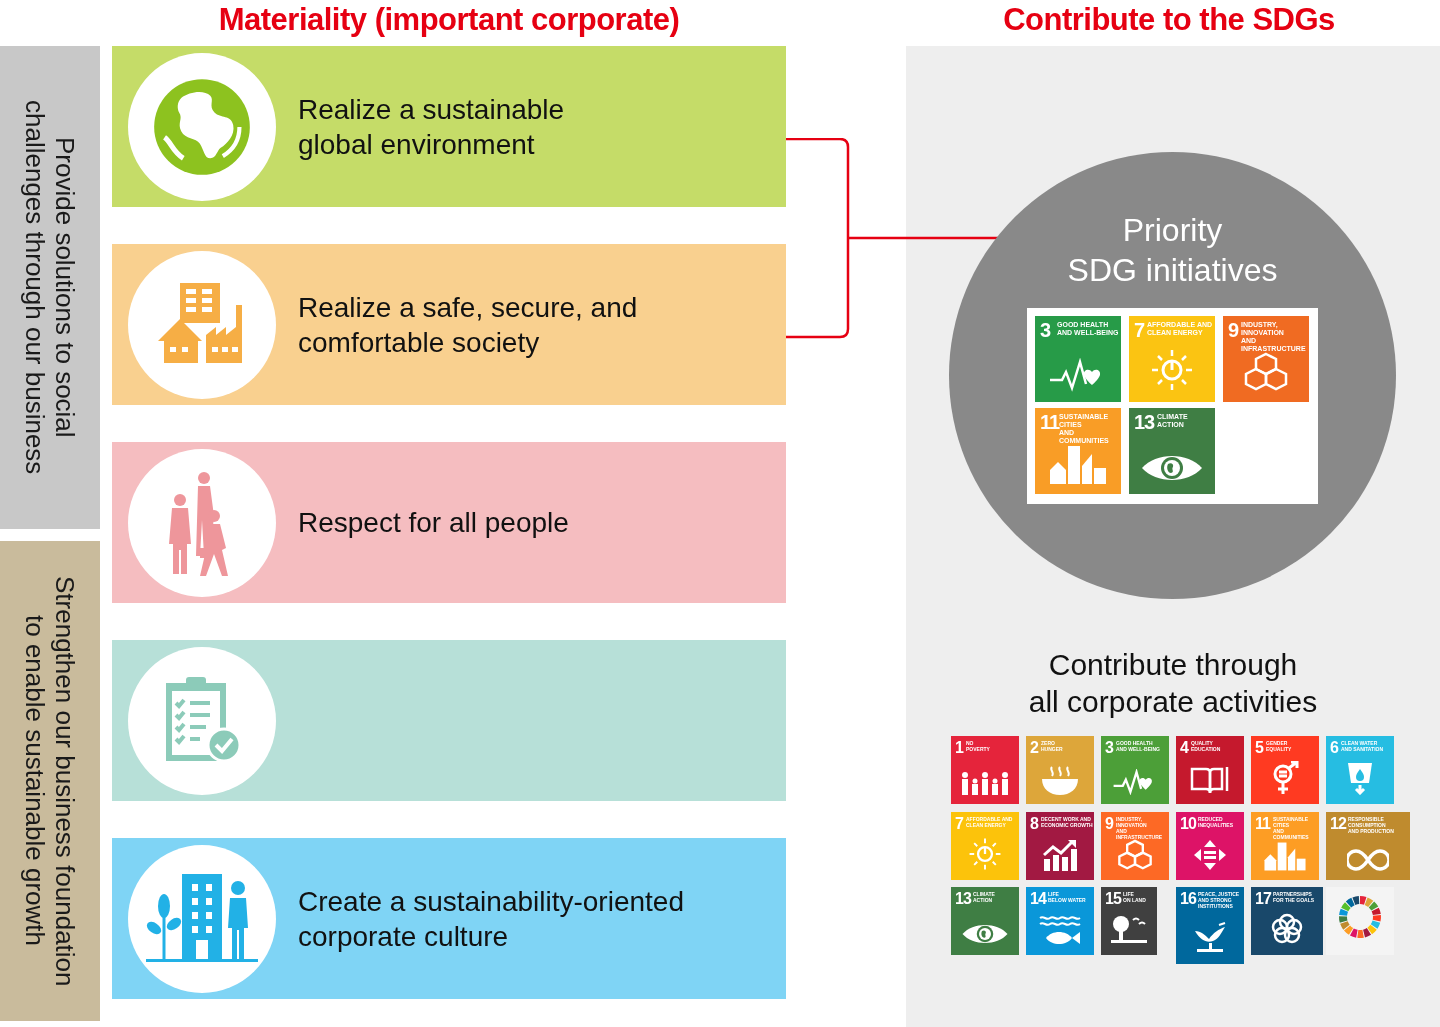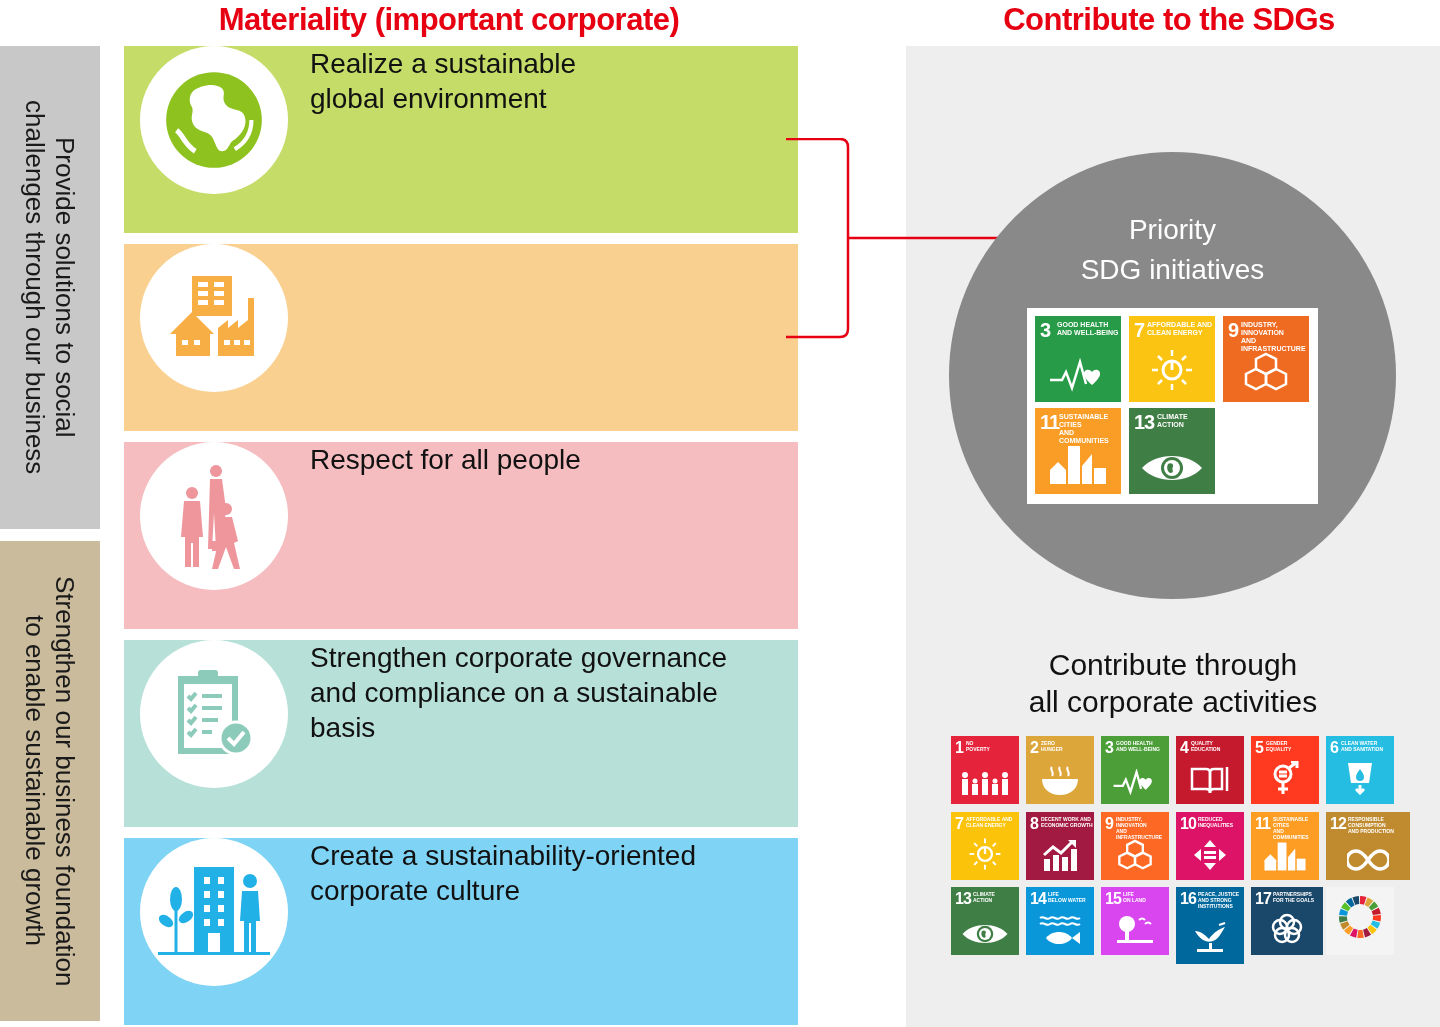--- a/index.html
+++ b/index.html
@@ -13,7 +13,7 @@
   #side-top { top: 46px; height: 483px; background: #c8c8c8; }
   #side-bottom { top: 541px; height: 480px; background: #c9bb9c; }
 
-  .row { position: absolute; left: 124px; width: 674px; height: 187px; display: flex; }
+  .row { position: absolute; left: 112px; width: 674px; height: 161px; display: flex; align-items: center; }
   .row .circle { width: 148px; height: 148px; border-radius: 50%; background: #fff; margin-left: 16px; flex: 0 0 148px; display: flex; align-items: center; justify-content: center; }
   .row .label { margin-left: 22px; font-size: 28px; line-height: 35px; color: #111; white-space: pre-line; }
 

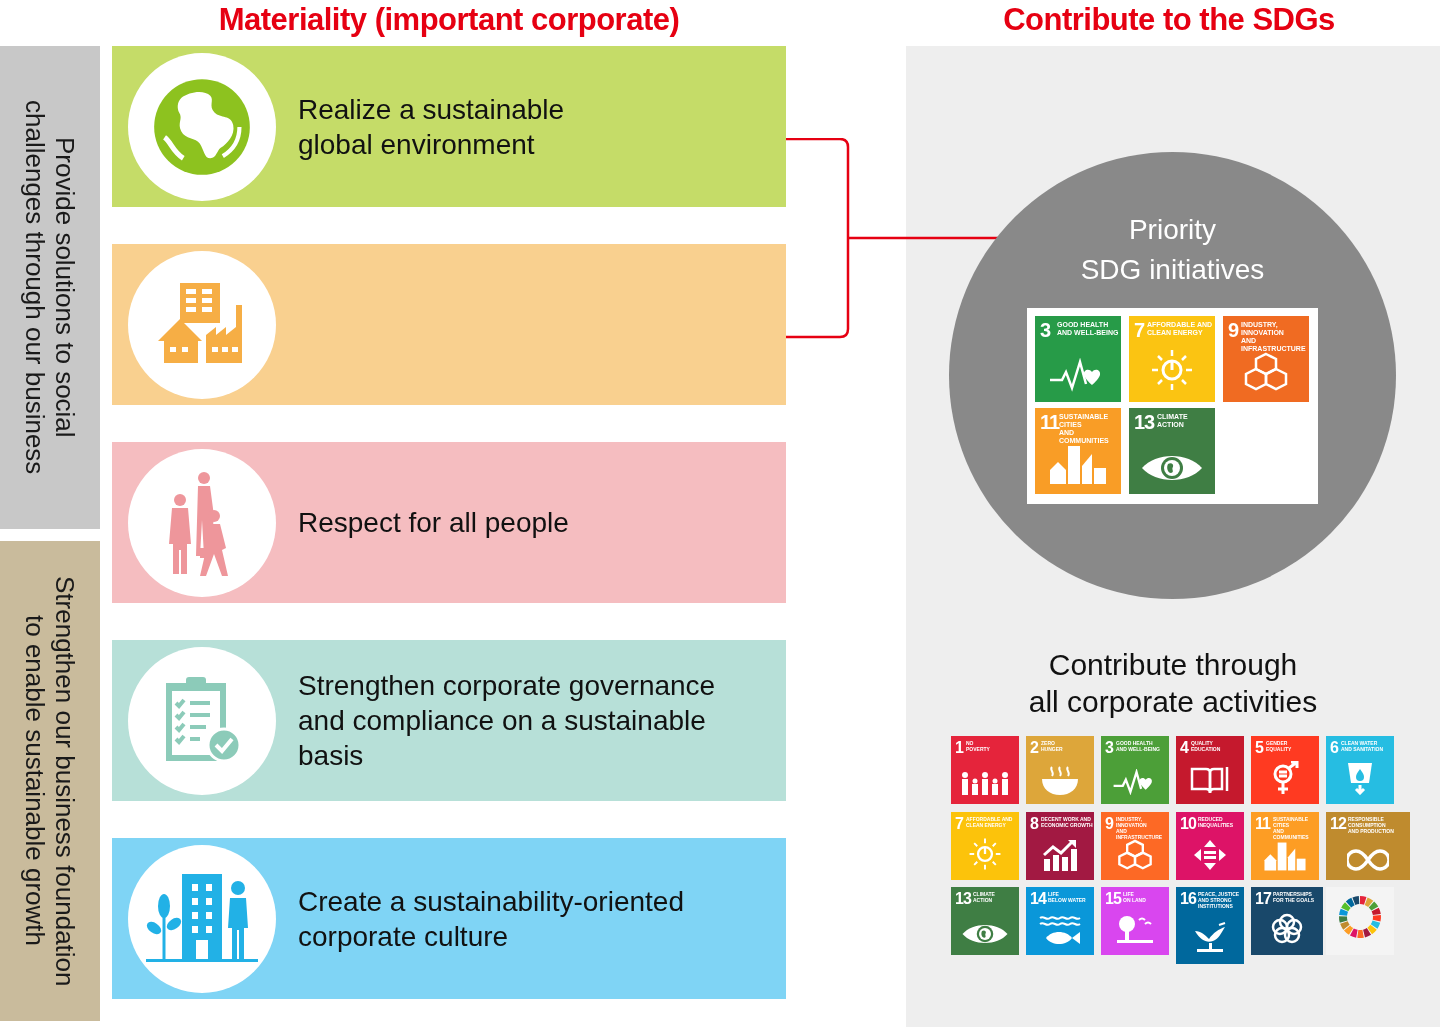--- a/index.html
+++ b/index.html
@@ -21,7 +21,7 @@
 
   #sdg-panel { position: absolute; left: 906px; top: 46px; width: 534px; height: 981px; background: #eeeeee; }
   #priority-circle { position: absolute; left: 949px; top: 152px; width: 447px; height: 447px; border-radius: 50%; background: #898989; }
-  #priority-title { position: absolute; left: 949px; top: 210px; width: 447px; text-align: center; color: #fff; font-size: 28px; line-height: 40px; white-space: pre-line; }
+  #priority-title { position: absolute; left: 949px; top: 210px; width: 447px; text-align: center; color: #fff; font-size: 32px; line-height: 40px; white-space: pre-line; }
   #priority-box { position: absolute; left: 1027px; top: 308px; width: 291px; height: 196px; background: #fff; }
   .tile { position: absolute; color: #fff; overflow: hidden; }
   .tile .num { position: absolute; left: 5px; top: 3px; font-weight: bold; font-size: 20px; line-height: 22px; letter-spacing: -1px; }

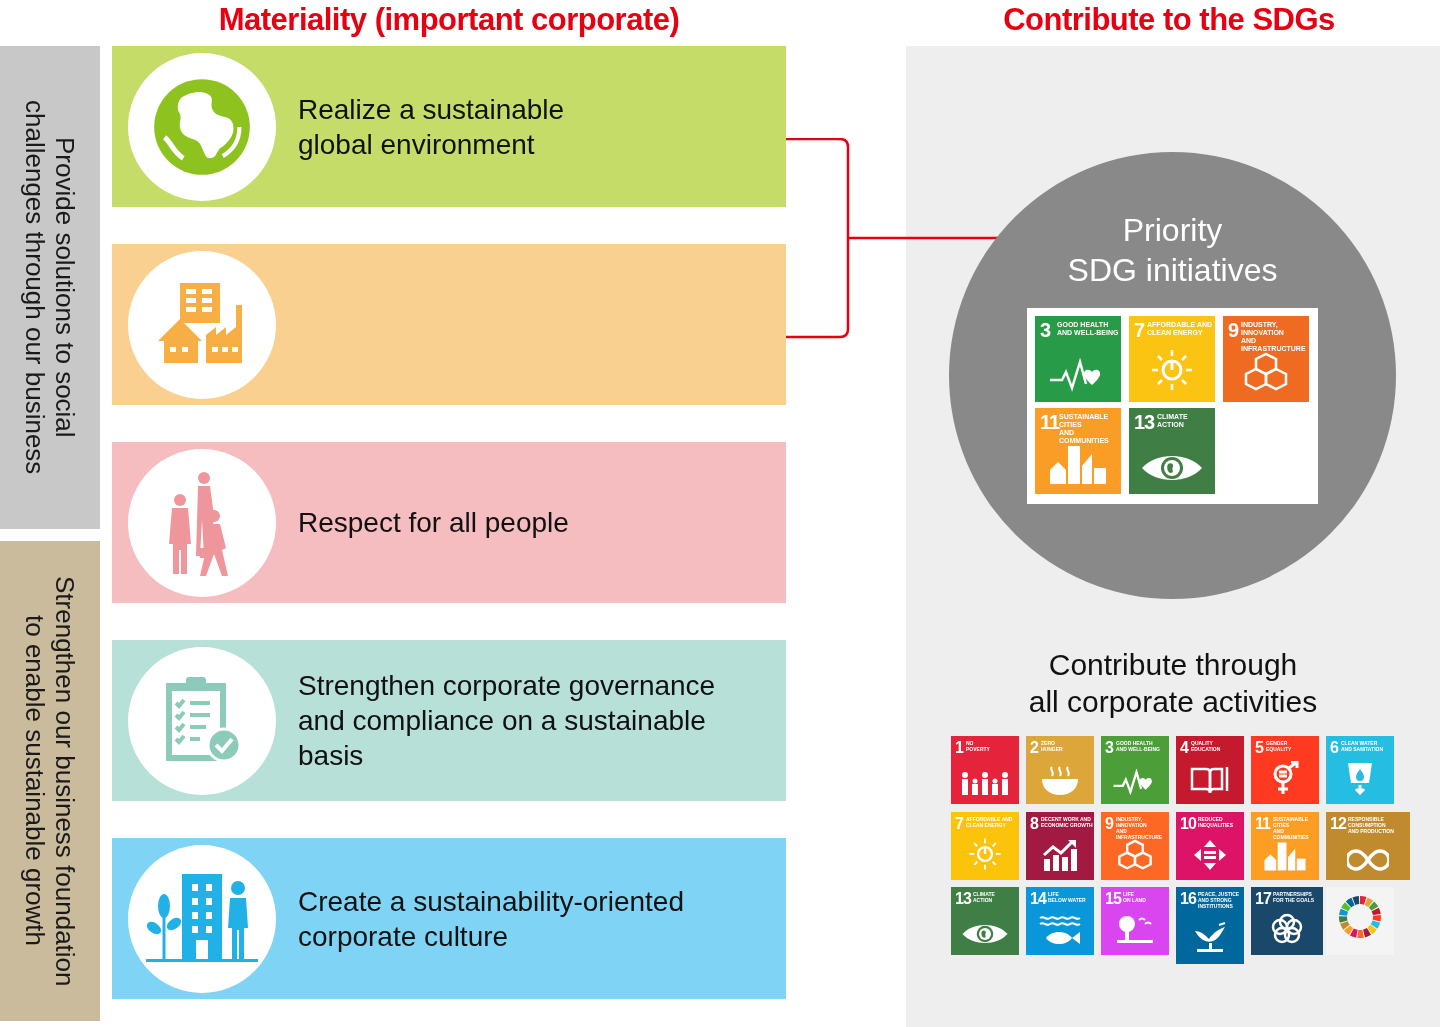--- a/index.html
+++ b/index.html
@@ -84,6 +84,8 @@
         </g>
       </svg>
   </div>
+  <div class="label">Realize a safe, secure, and
+comfortable society</div>
 </div>
 
 <div class="row" style="top:442px;background:#f5bdc0;">

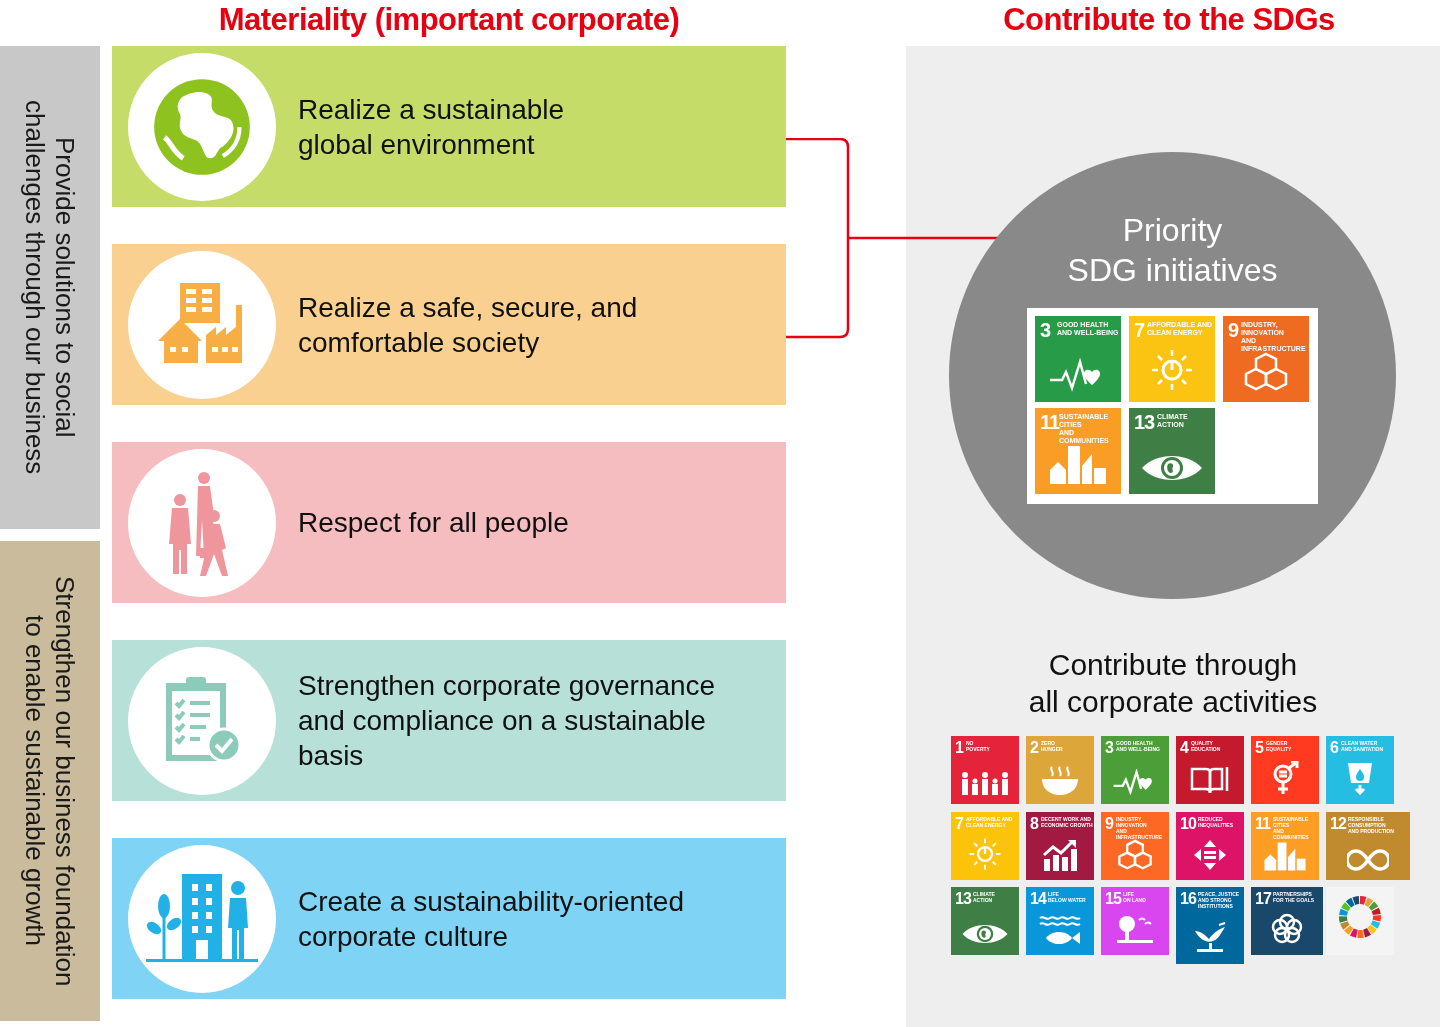--- a/index.html
+++ b/index.html
@@ -120,9 +120,6 @@
         <path d="M64 74l6 6 10-12" stroke="#fff" stroke-width="4" fill="none"></path>
       </svg>
   </div>
-  <div class="label">Strengthen corporate governance
-and compliance on a sustainable
-basis</div>
 </div>
 
 <div class="row" style="top:838px;background:#7fd4f5;">

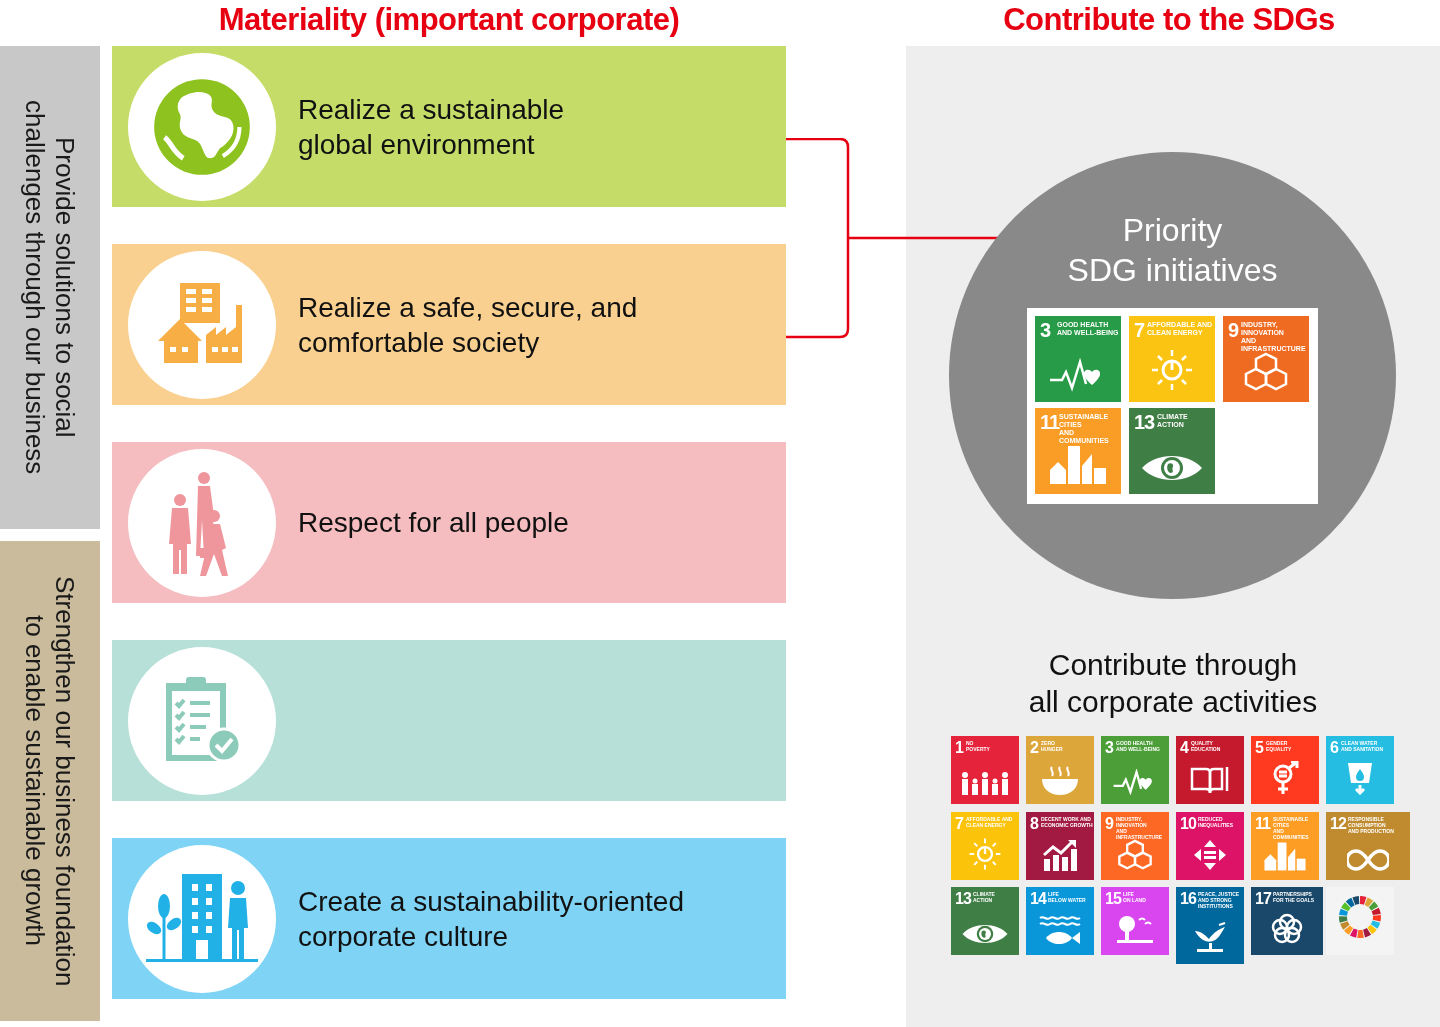--- a/index.html
+++ b/index.html
@@ -375,7 +375,7 @@
           <path d="M34 24l8-6v12z"></path>
         </svg></div>
     </div>
-    <div class="tile small" style="left: 1101px; top: 887px; width: 68px; height: 68px; background: #d946ef;">
+    <div class="tile small" style="left: 1101px; top: 887px; width: 56px; height: 68px; background: #404040;">
       <span class="num">15</span>
       <span class="txt" style="left: 22px;">Life
 on land</span>

